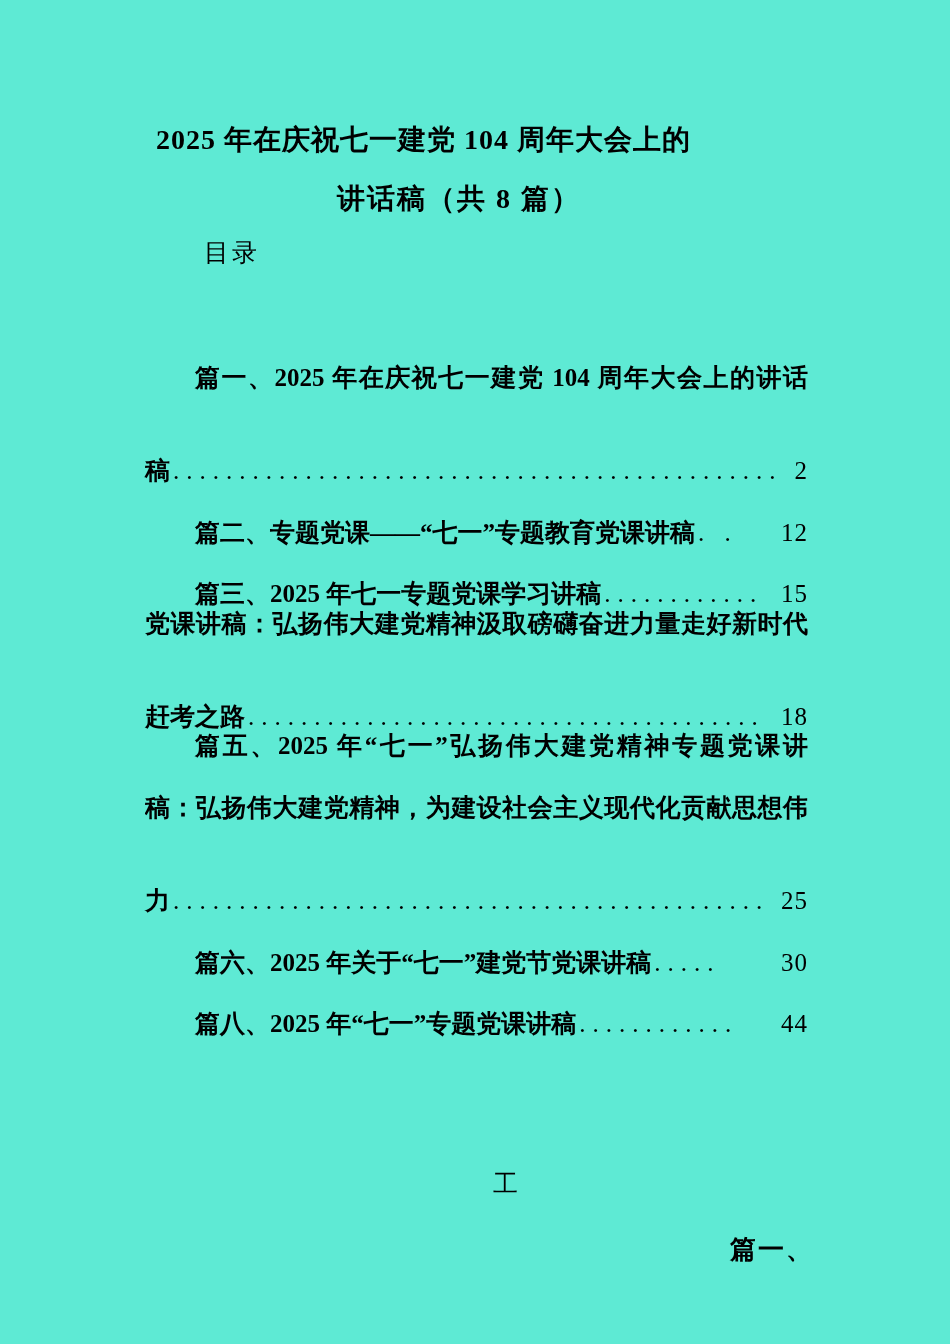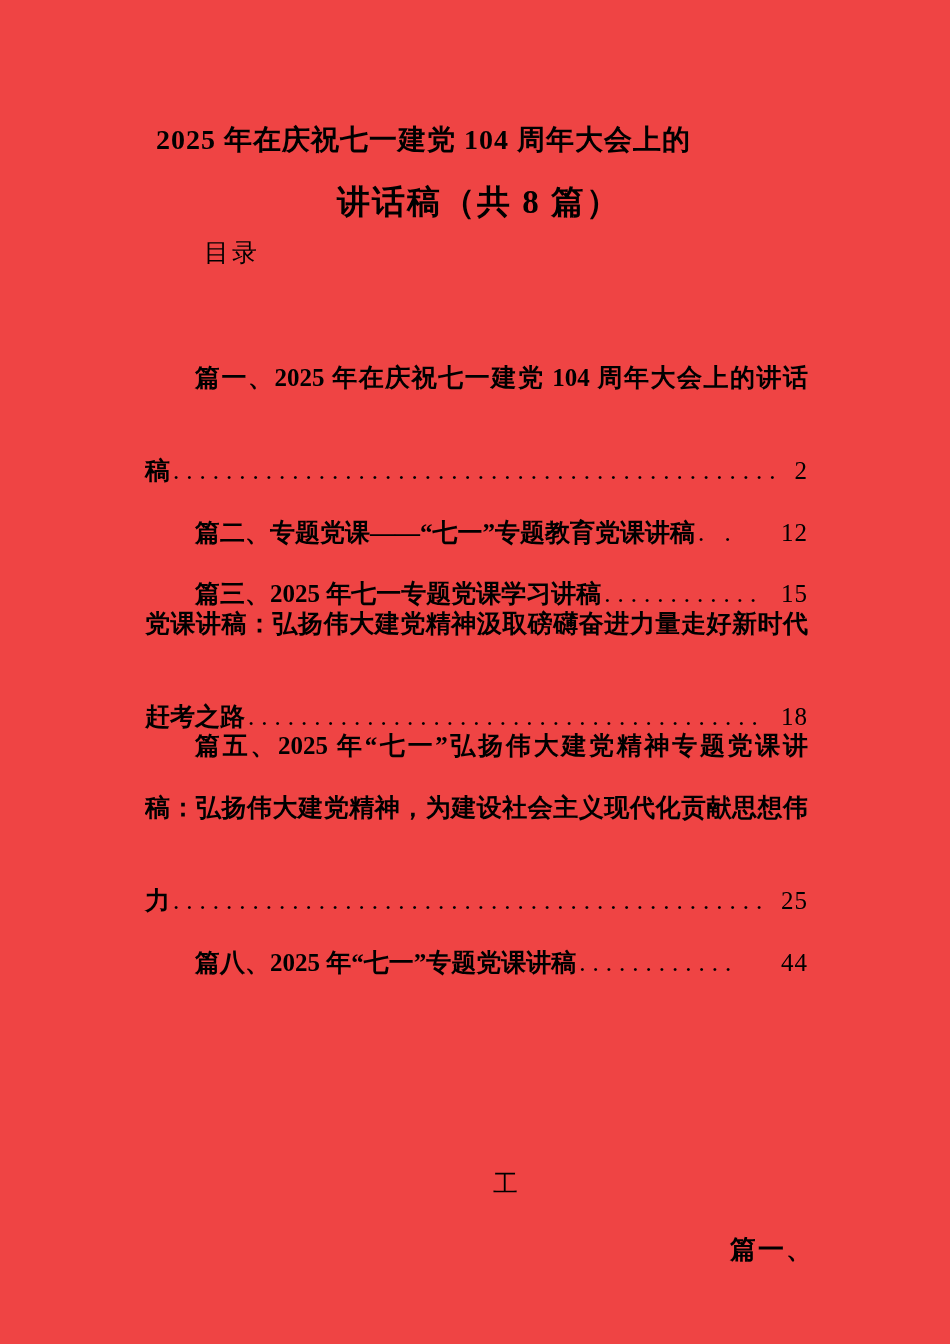--- a/index.html
+++ b/index.html
@@ -7,7 +7,7 @@
     position:relative;
     width:950px;height:1344px;
     margin:0 auto;
-    background:#ef4444;
+    background:#5eead4;
     color:#000000;
     font-family:"Liberation Serif","DejaVu Serif",serif;
     overflow:hidden;

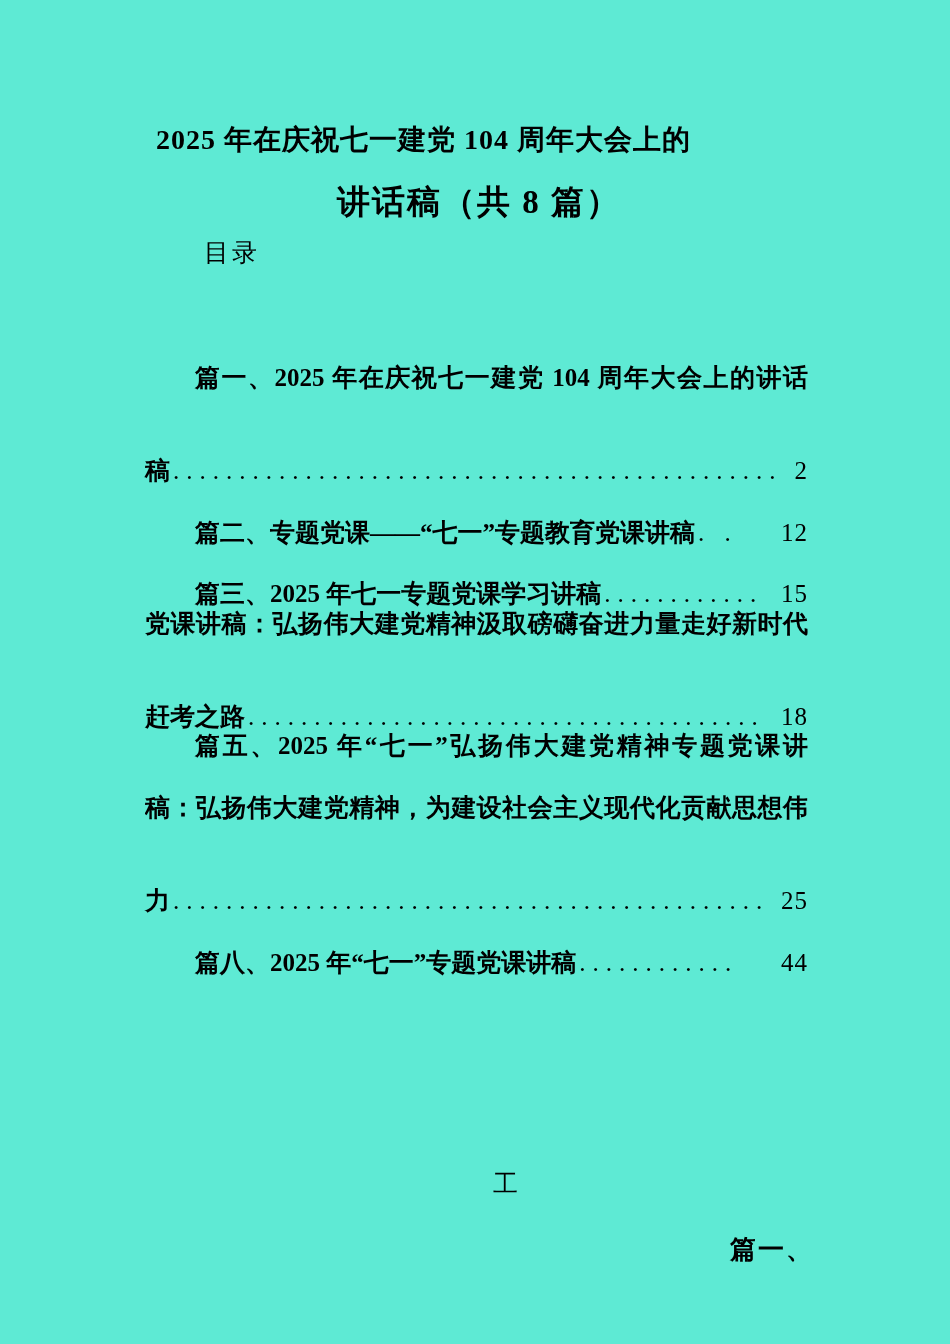--- a/index.html
+++ b/index.html
@@ -19,7 +19,7 @@
   }
   .doc-title-line2{
     position:absolute;left:337px;top:180px;
-    font-size:33px;font-weight:700;letter-spacing:2px;white-space:nowrap;
+    font-size:28px;font-weight:700;letter-spacing:2px;white-space:nowrap;
   }
   .toc-label{
     position:absolute;left:204px;top:236px;

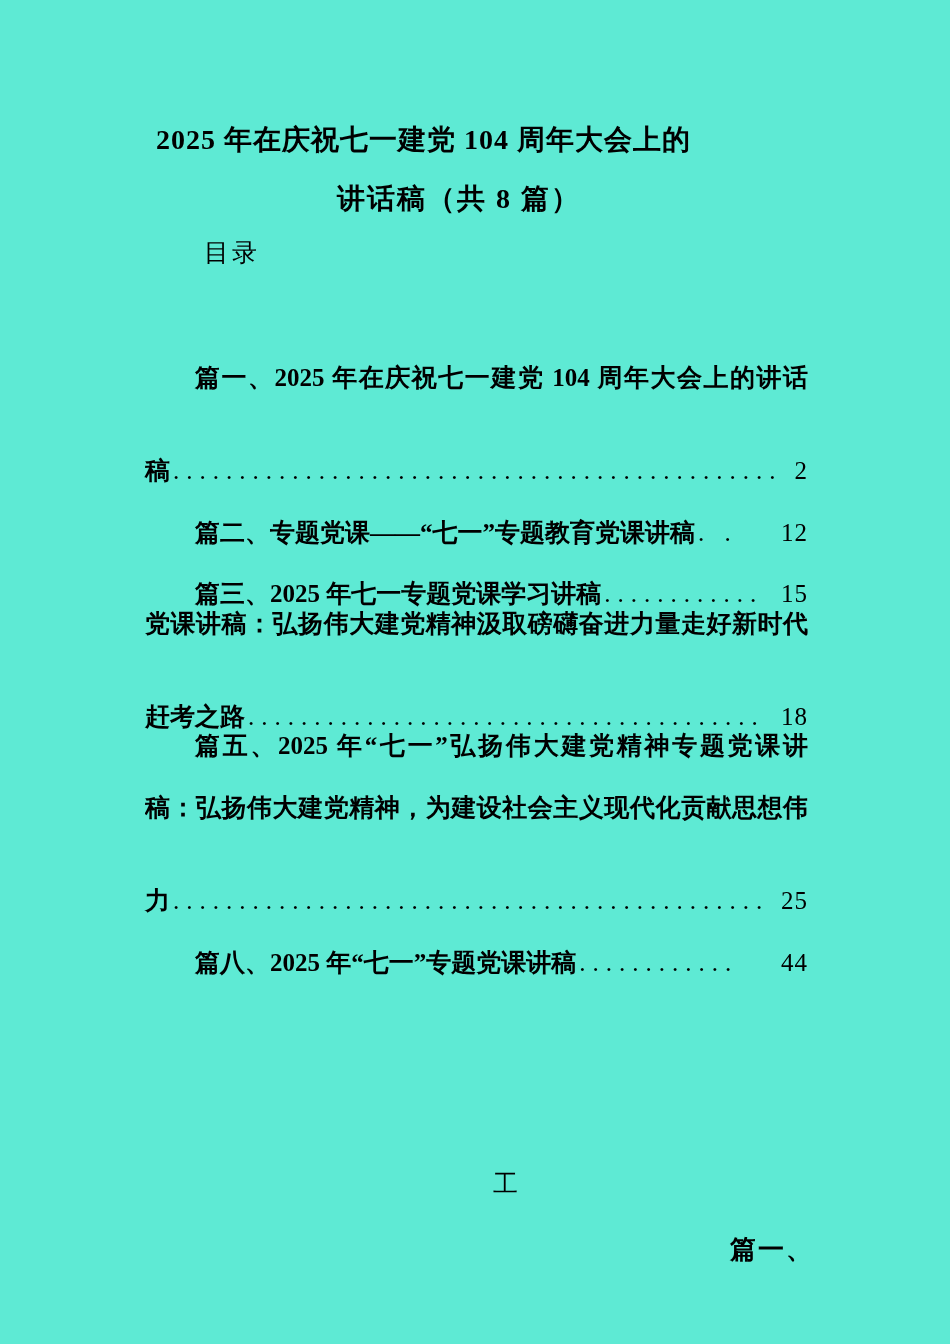--- a/index.html
+++ b/index.html
@@ -112,6 +112,11 @@
         <span class="toc-page">25</span>
       </div>
       <div class="toc-line leader-line indent">
+        <span class="toc-text">篇六、2025 年关于“七一”建党节党课讲稿</span>
+        <span class="toc-leader">.....</span>
+        <span class="toc-page">30</span>
+      </div>
+      <div class="toc-line leader-line indent">
         <span class="toc-text">篇八、2025 年“七一”专题党课讲稿</span>
         <span class="toc-leader">............</span>
         <span class="toc-page">44</span>

